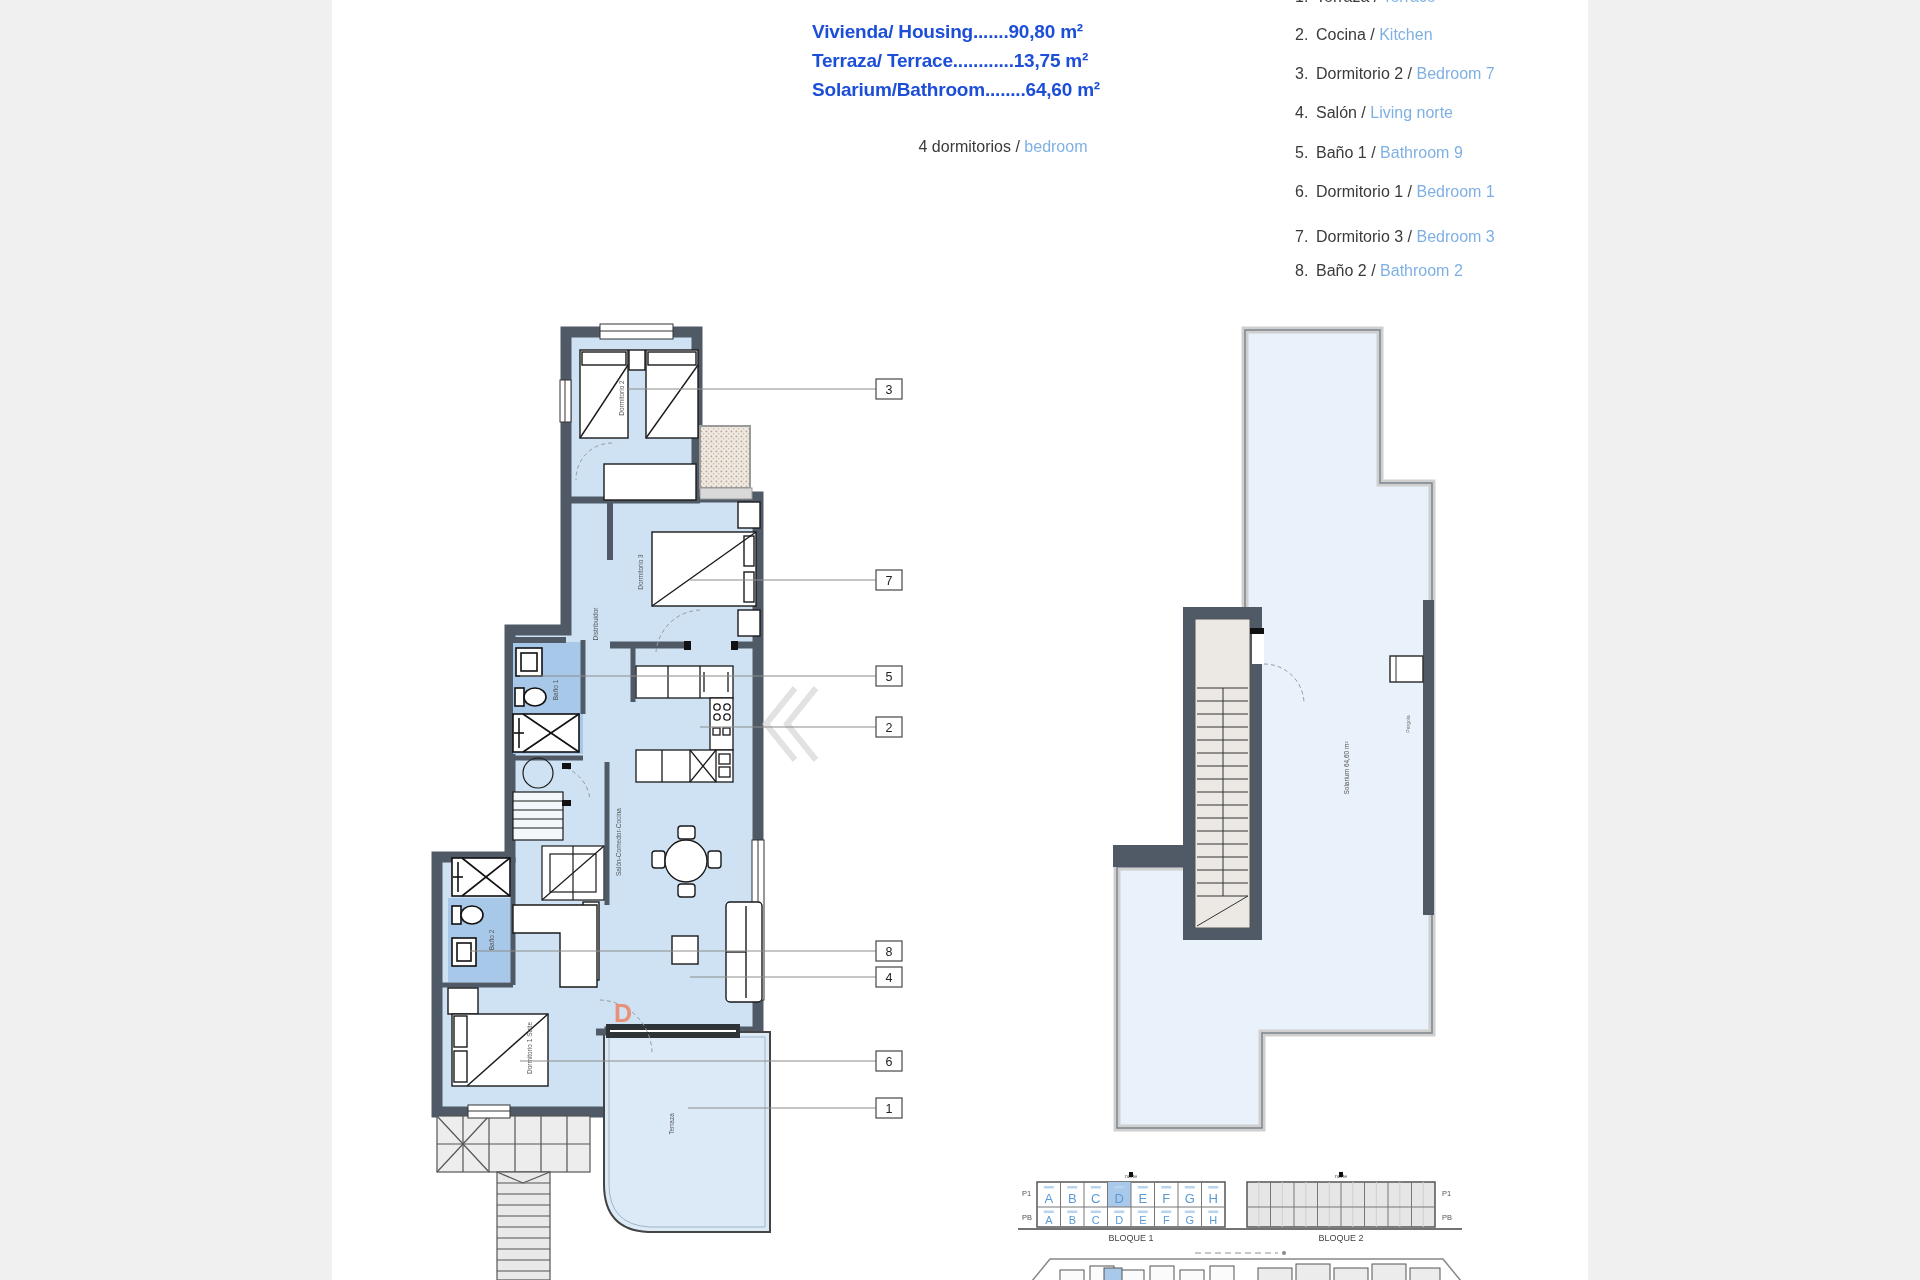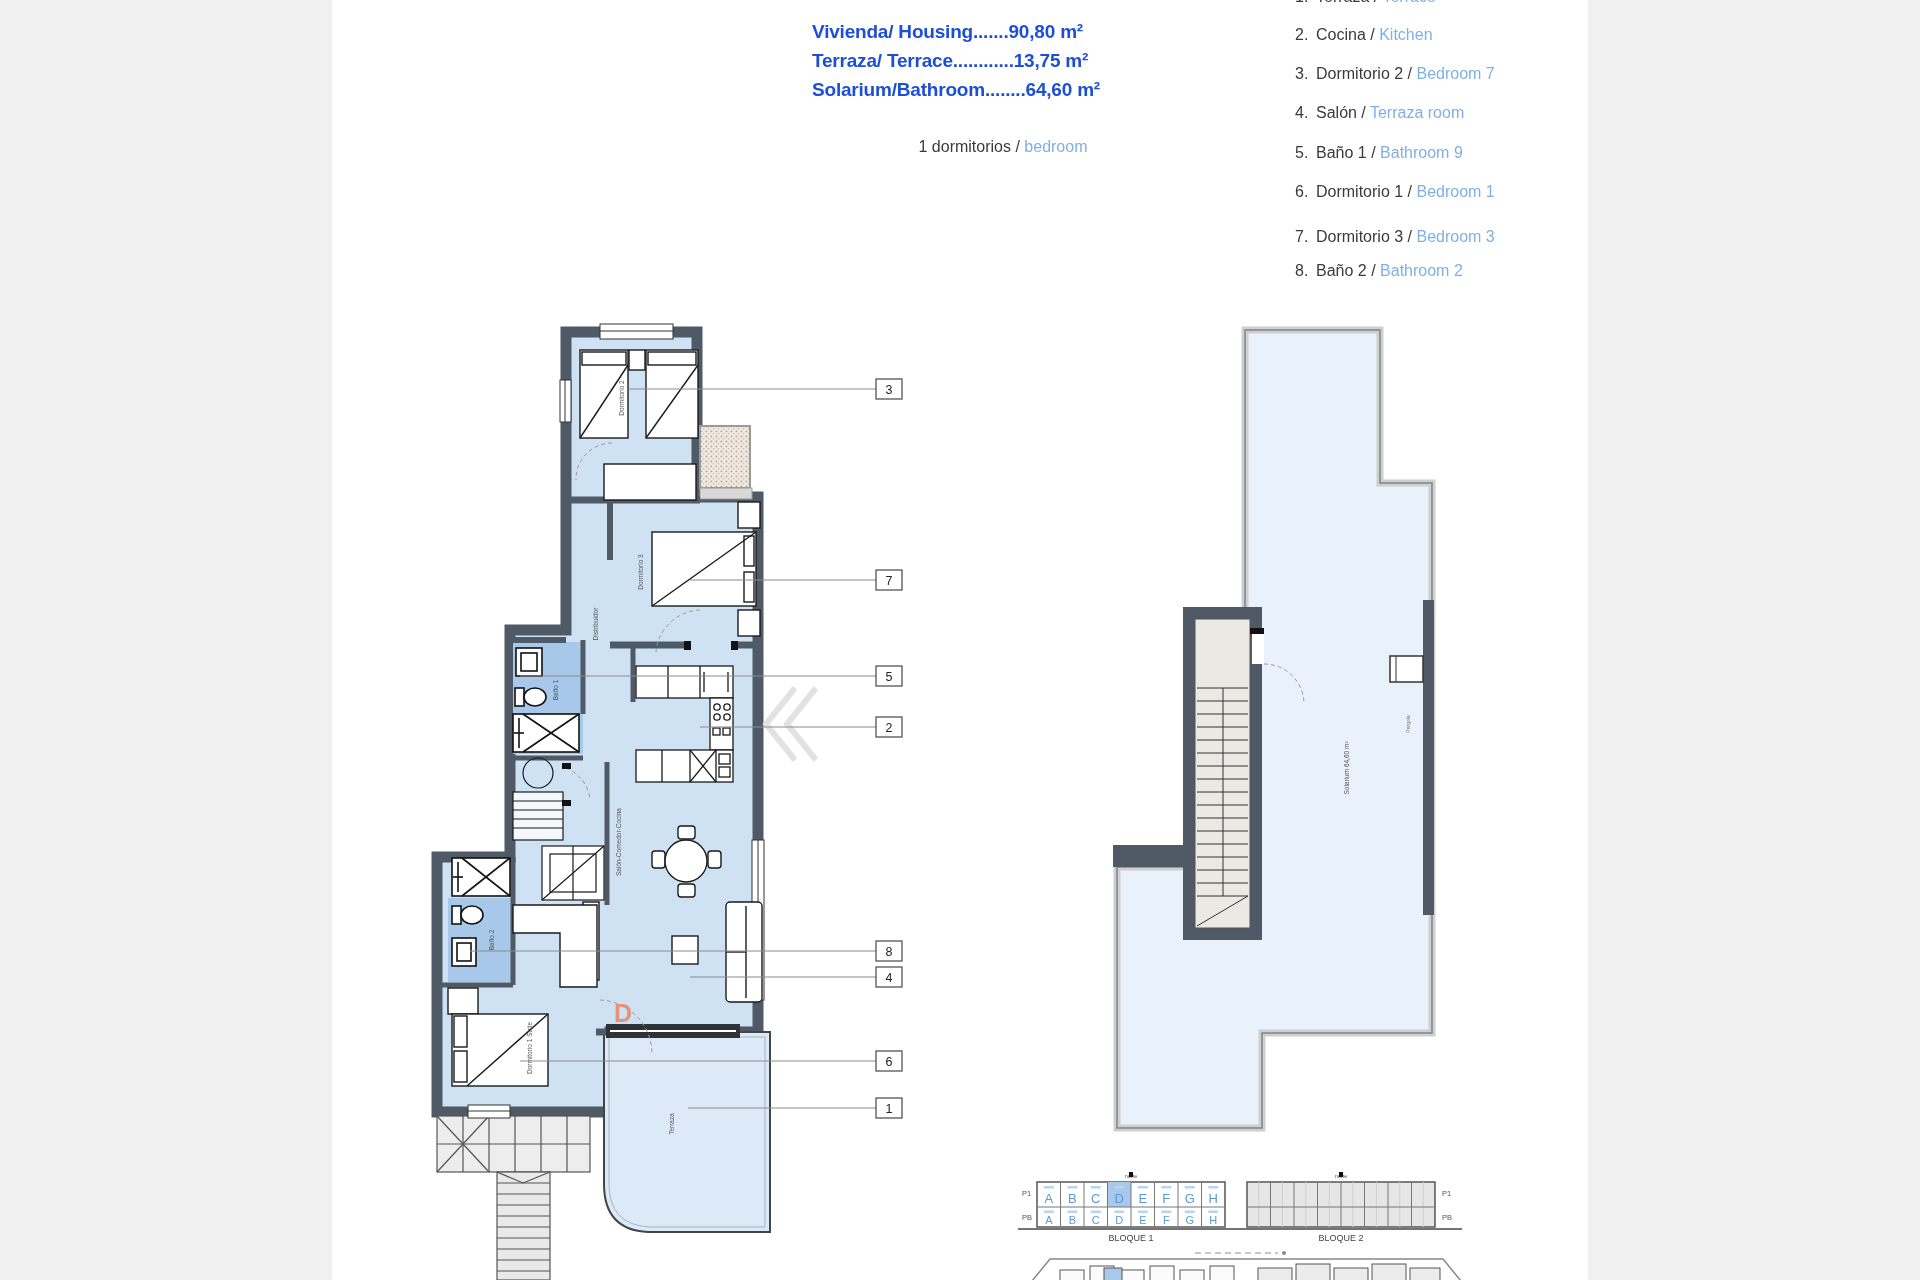--- a/index.html
+++ b/index.html
@@ -53,7 +53,7 @@
 </div>
 <div class="legend-item" style="top:26px"><span class="lnum">2.</span><span class="les">Cocina</span><span> / </span><span class="len">Kitchen</span></div>
 <div class="legend-item" style="top:65px"><span class="lnum">3.</span><span class="les">Dormitorio 2</span><span> / </span><span class="len">Bedroom 7</span></div>
-<div class="legend-item" style="top:104px"><span class="lnum">4.</span><span class="les">Salón</span><span> / </span><span class="len">Terraza room</span></div>
+<div class="legend-item" style="top:104px"><span class="lnum">4.</span><span class="les">Salón</span><span> / </span><span class="len">Living norte</span></div>
 <div class="legend-item" style="top:144px"><span class="lnum">5.</span><span class="les">Baño 1</span><span> / </span><span class="len">Bathroom 9</span></div>
 <div class="legend-item" style="top:183px"><span class="lnum">6.</span><span class="les">Dormitorio 1</span><span> / </span><span class="len">Bedroom 1</span></div>
 <div class="legend-item" style="top:228px"><span class="lnum">7.</span><span class="les">Dormitorio 3</span><span> / </span><span class="len">Bedroom 3</span></div>

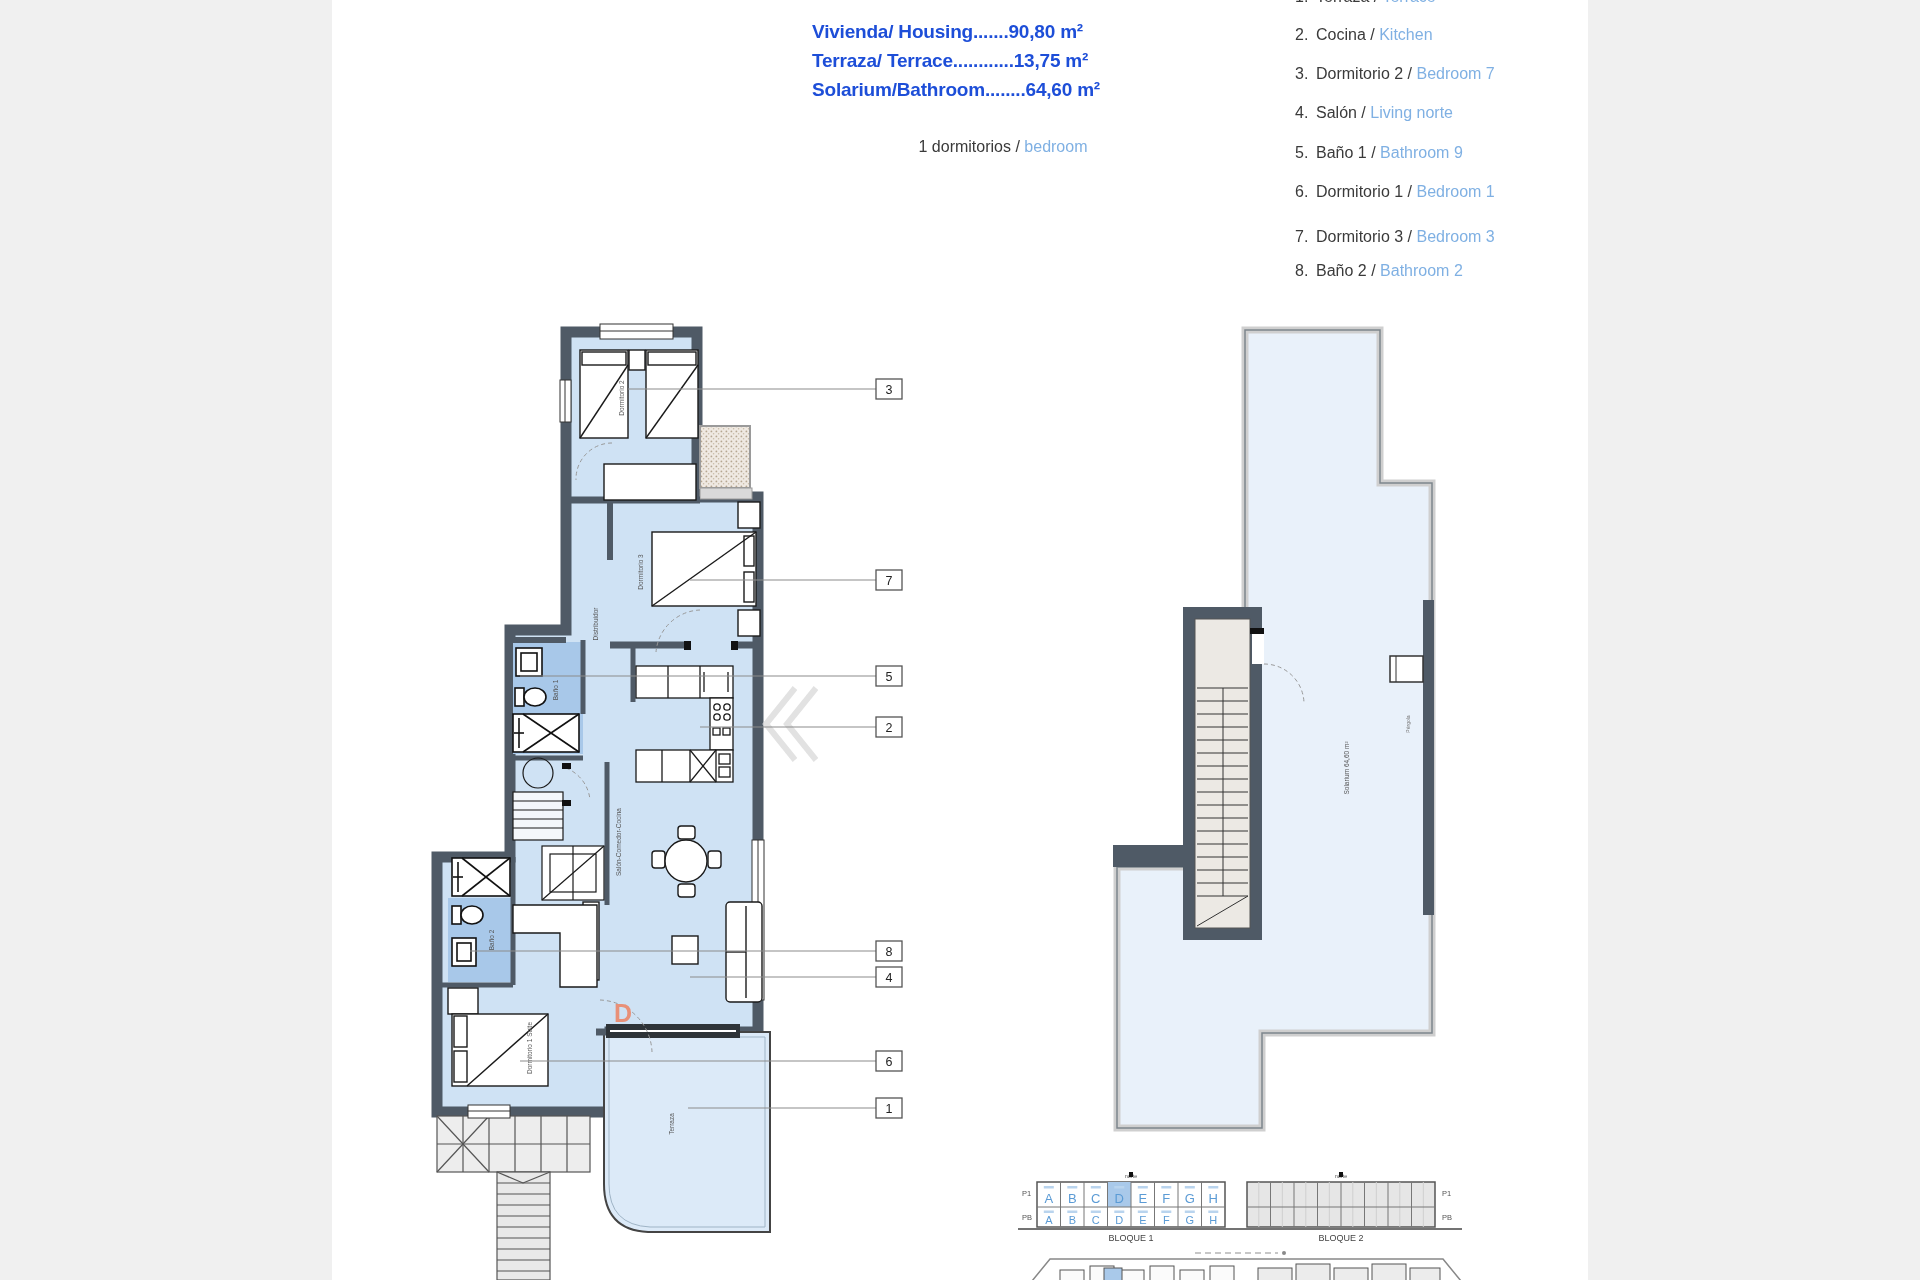--- a/index.html
+++ b/index.html
@@ -44,7 +44,7 @@
   <div class="sum-line">Terraza/ Terrace............13,75 m²</div>
   <div class="sum-line">Solarium/Bathroom........64,60 m²</div>
 </div>
-<div id="bedrooms-line"><span>1 dormitorios / </span><span class="en">bedroom</span></div>
+<div id="bedrooms-line"><span>4 dormitorios / </span><span class="en">bedroom</span></div>
 
 <div id="legend-cut">
   <div class="inner legend-item" style="position:static;">

